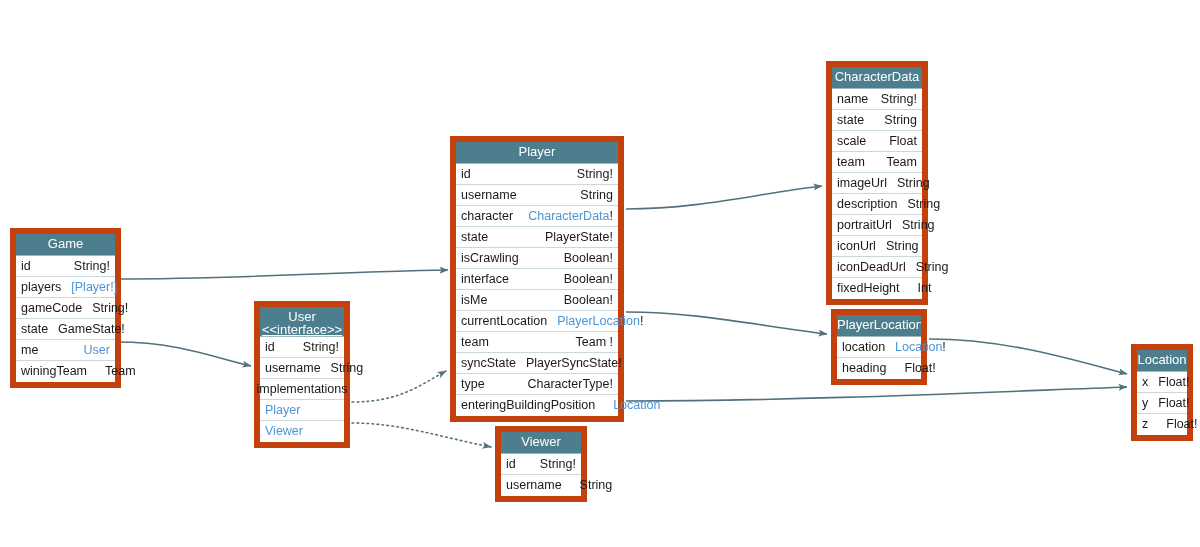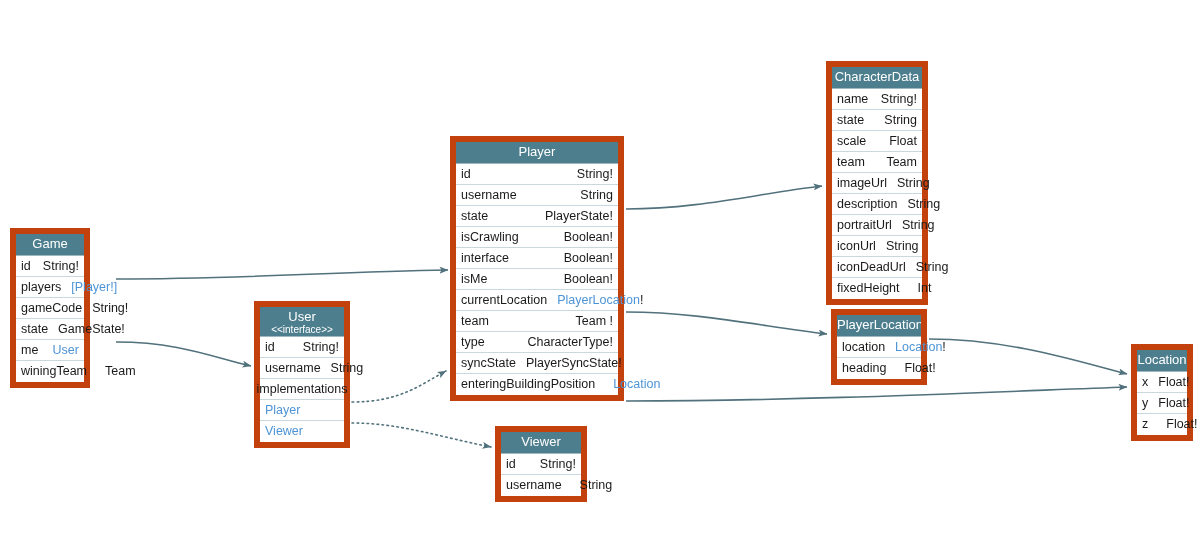--- a/index.html
+++ b/index.html
@@ -192,6 +192,10 @@
           <span class="ftype">String</span>
         </div>
         <div class="row">
+          <span class="fname">character</span>
+          <span class="ftype"><span class="link">CharacterData</span><span class="bang">!</span></span>
+        </div>
+        <div class="row">
           <span class="fname">state</span>
           <span class="ftype">PlayerState!</span>
         </div>

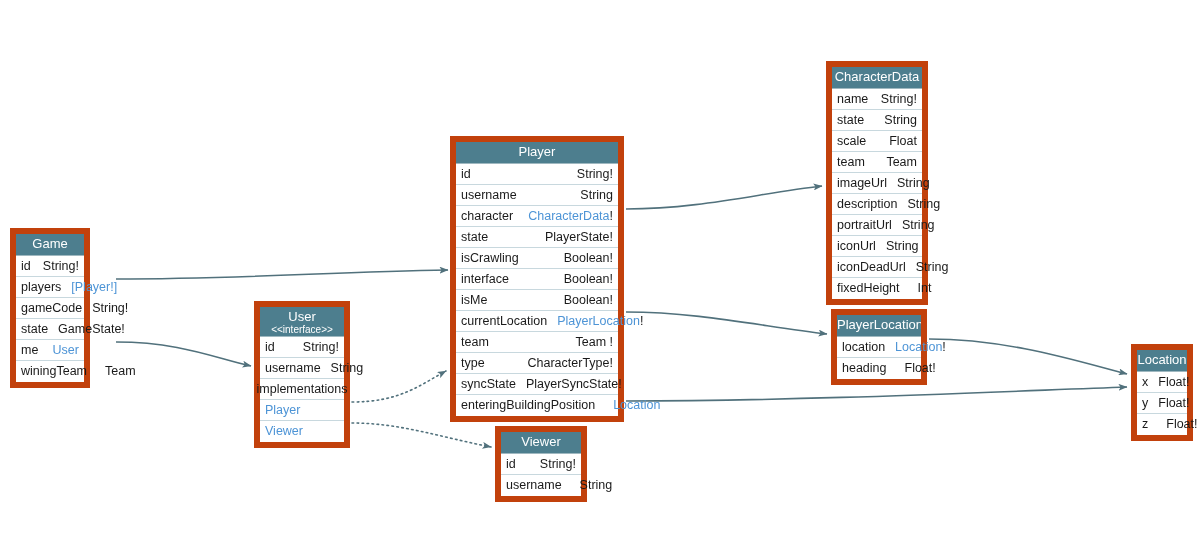--- a/index.html
+++ b/index.html
@@ -131,7 +131,7 @@
       </g>
   </svg>
   <div id="entity-layer">
-      <div class="entity" style="left: 10px; top: 228px; width: 80px;">
+      <div class="entity" style="left: 10px; top: 228px; width: 111px;">
         <div class="entity-header">Game</div>
         <div class="row">
           <span class="fname">id</span>

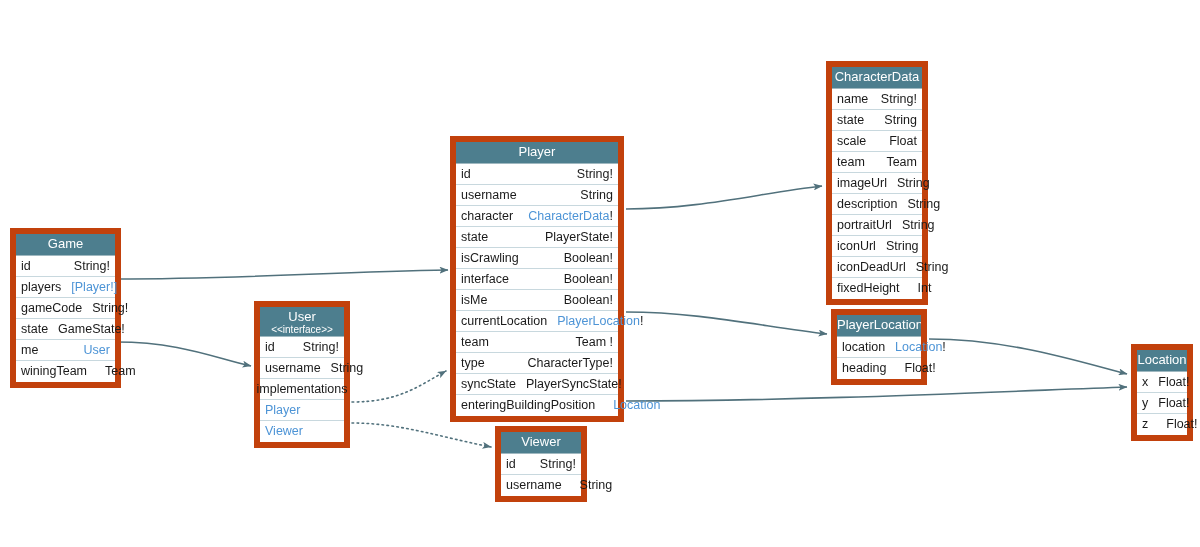--- a/index.html
+++ b/index.html
@@ -62,8 +62,9 @@
   }
   .entity-header .hdr-sub {
     display: block;
-    font-size: 10px;
+    font-size: 13px;
     line-height: 12px;
+    text-decoration: underline;
   }
   .row {
     box-sizing: border-box;

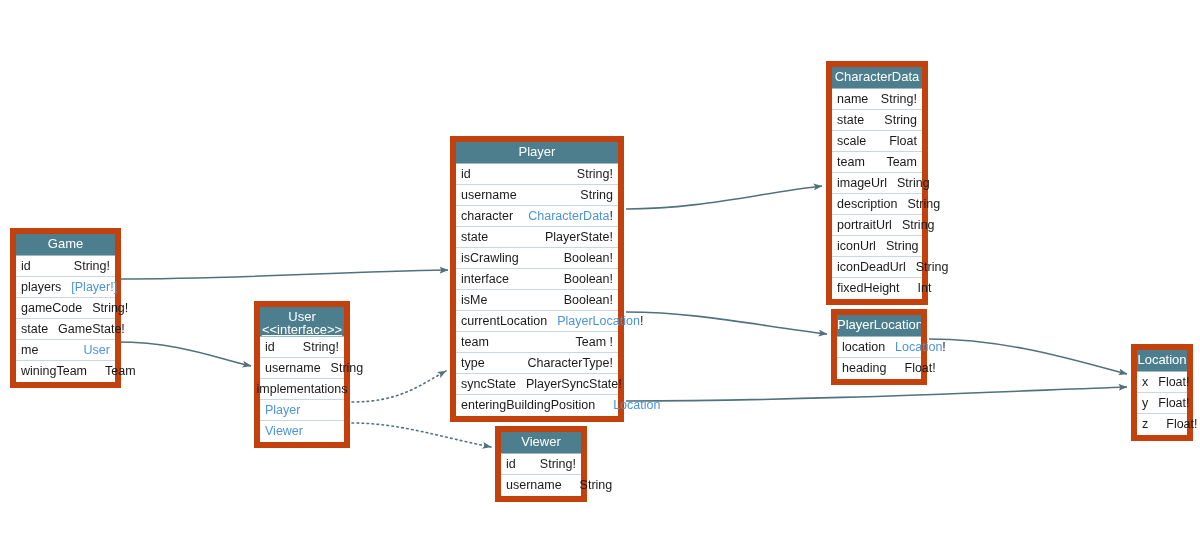--- a/index.html
+++ b/index.html
@@ -221,12 +221,12 @@
           <span class="ftype">Team !</span>
         </div>
         <div class="row">
+          <span class="fname">syncState</span>
+          <span class="ftype">PlayerSyncState!</span>
+        </div>
+        <div class="row">
           <span class="fname">type</span>
           <span class="ftype">CharacterType!</span>
-        </div>
-        <div class="row">
-          <span class="fname">syncState</span>
-          <span class="ftype">PlayerSyncState!</span>
         </div>
         <div class="row">
           <span class="fname">enteringBuildingPosition</span>

